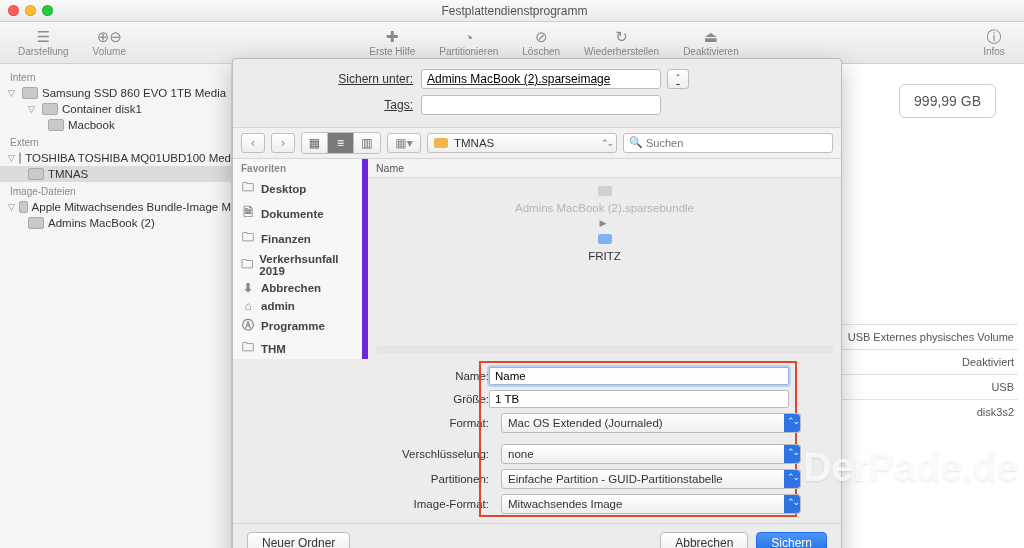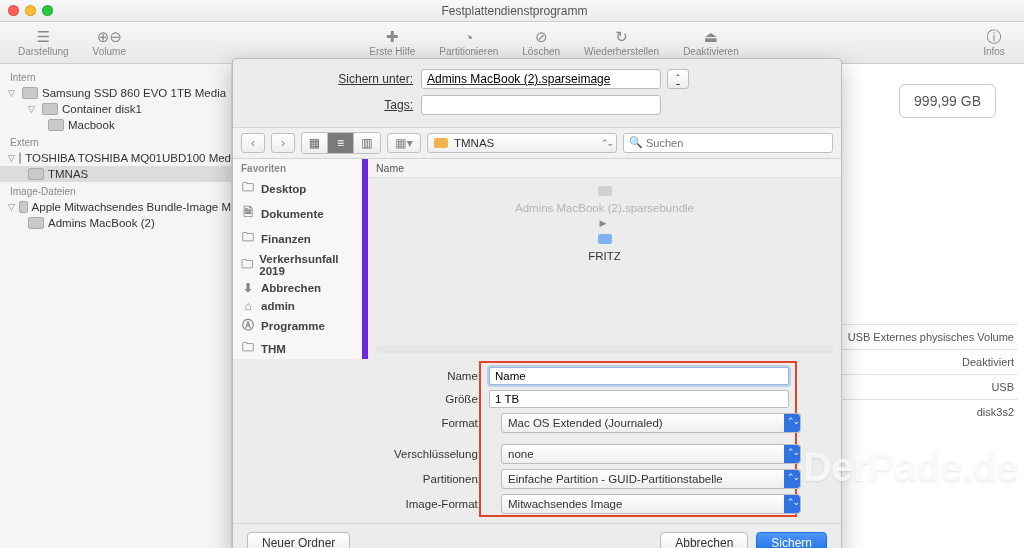--- a/index.html
+++ b/index.html
@@ -77,7 +77,7 @@
 .sp-form { padding:8px 16px 4px; position:relative; }
 .hl { position:absolute; border:2px solid #e1462b; pointer-events:none; }
 .frow2 { display:flex; align-items:center; margin-bottom:5px; }
-.frow2 label { width:240px; text-align:right; padding-right:8px; font-size:11.5px; color:#333; }
+.frow2 label { width:240px; text-align:right; font-size:11.5px; color:#333; }
 .frow2 .ctrl { flex:0 0 300px; position:relative; }
 .txtf { width:100%; border:1px solid #9ab6d6; border-radius:2px; padding:2px 5px; font-size:11.5px; background:#fff; box-shadow:0 0 0 2px rgba(100,160,230,.35); }
 .txtf.plain { border:1px solid #bcbcbc; box-shadow:none; }

